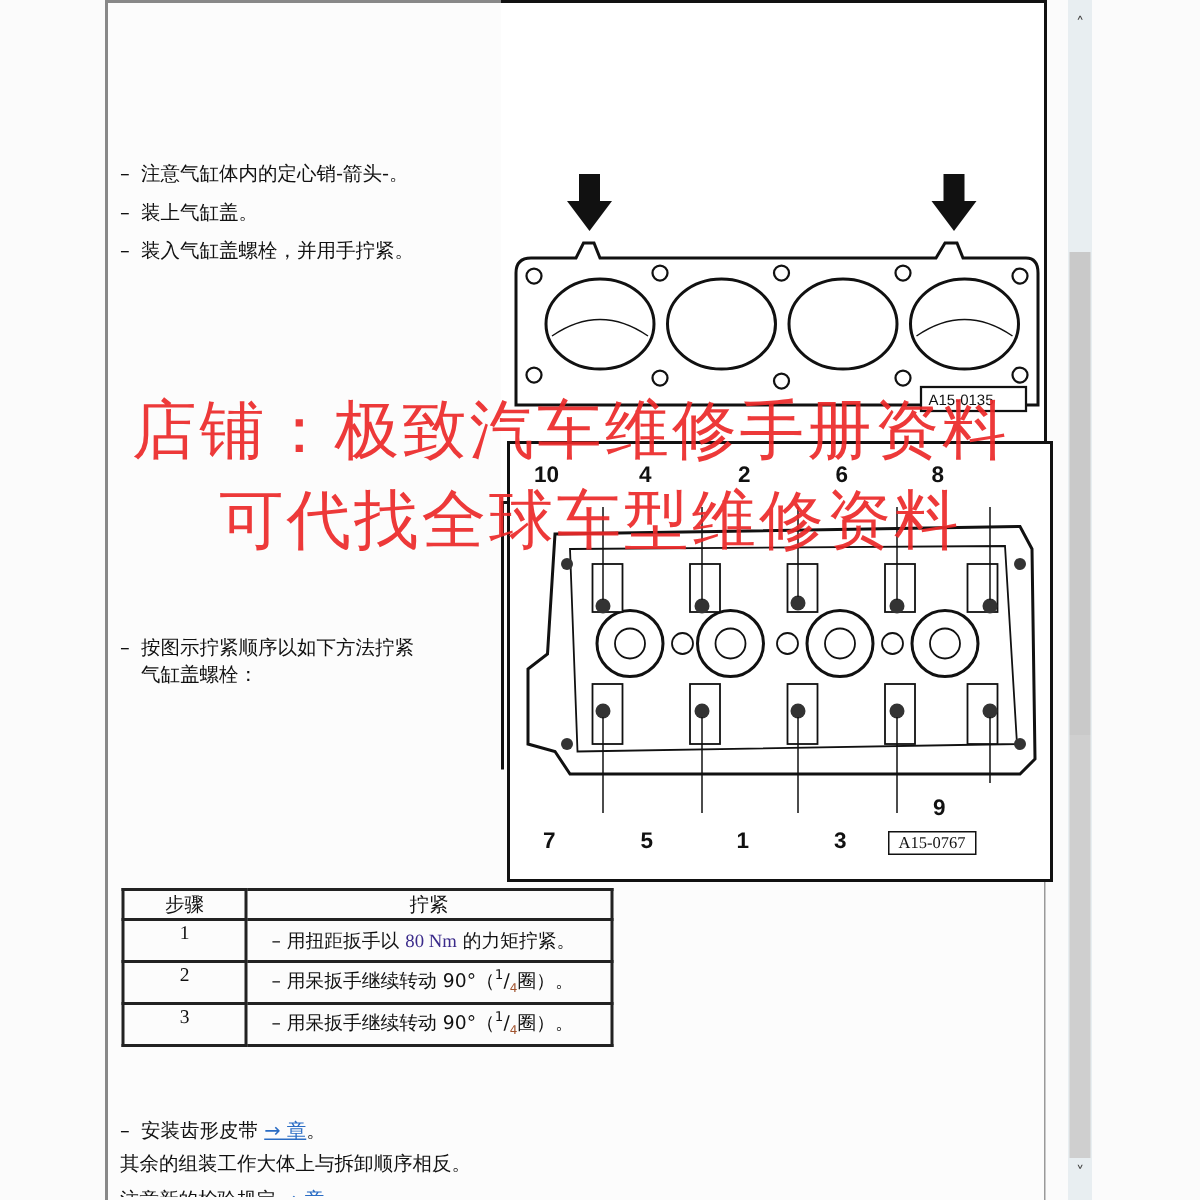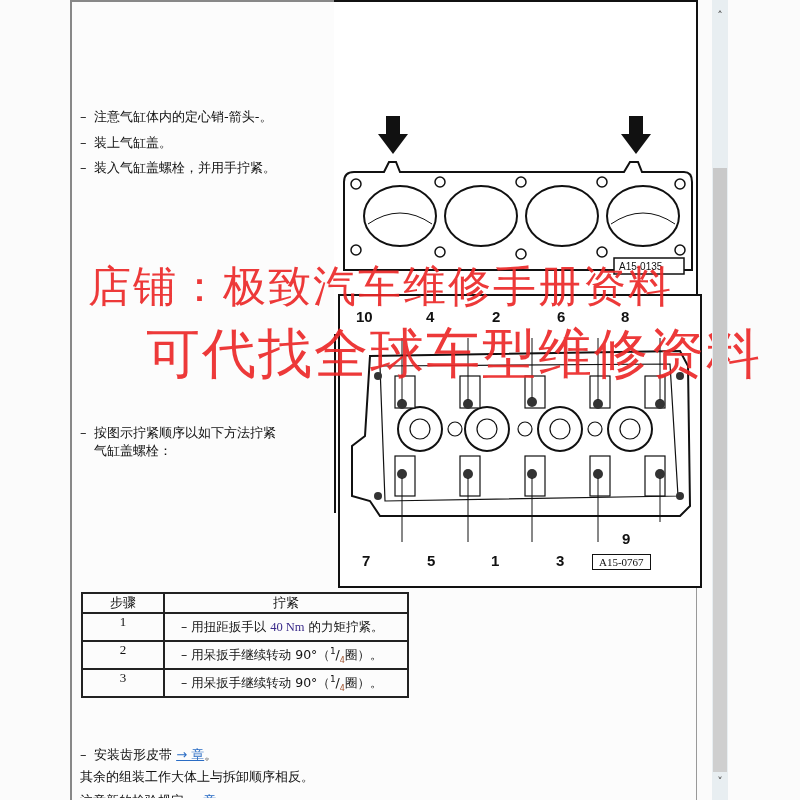--- a/index.html
+++ b/index.html
@@ -186,7 +186,7 @@
 </div>
 
 <div class="watermark" style="left:52px;top:258px;font-size:43px;">店铺：极致汽车维修手册资料</div>
-<div class="watermark" style="left:110px;top:318px;font-size:54px;">可代找全球车型维修资料</div>
+<div class="watermark" style="left:110px;top:318px;font-size:43px;">可代找全球车型维修资料</div>
 
 <div class="scrollbar">
   <div class="scroll-arrow" style="top:8px">˄</div>

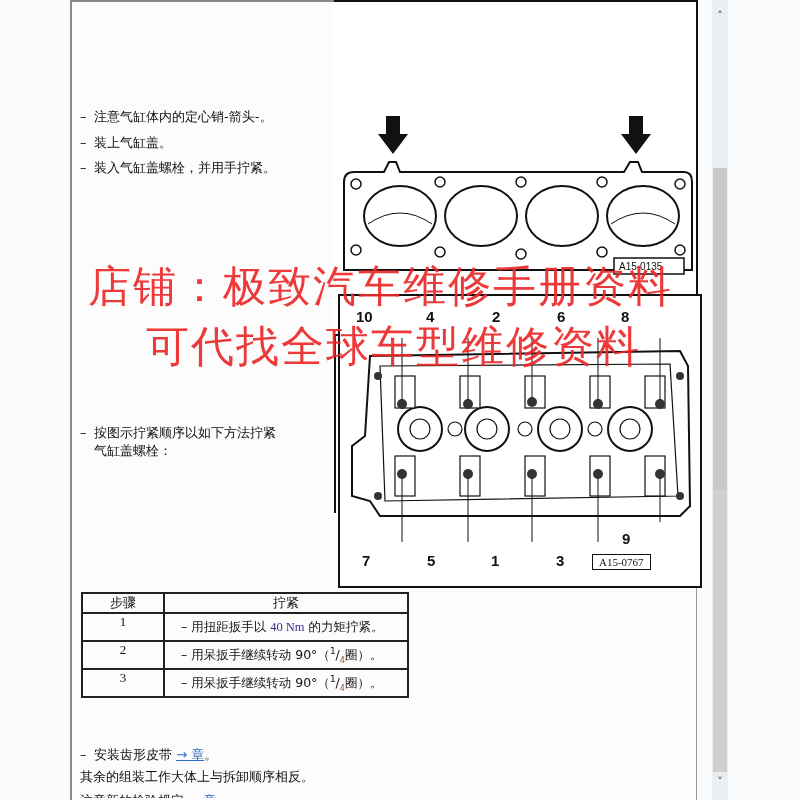--- a/index.html
+++ b/index.html
@@ -163,7 +163,7 @@
     </tr>
     <tr>
       <td class="step">1</td>
-      <td class="act"><span>–</span> <span>用扭距扳手以 </span><span class="nm">40 Nm</span><span> 的力矩拧紧。</span></td>
+      <td class="act"><span>–</span> <span>用扭距扳手以 </span><span class="nm">80 Nm</span><span> 的力矩拧紧。</span></td>
     </tr>
     <tr>
       <td class="step">2</td>

